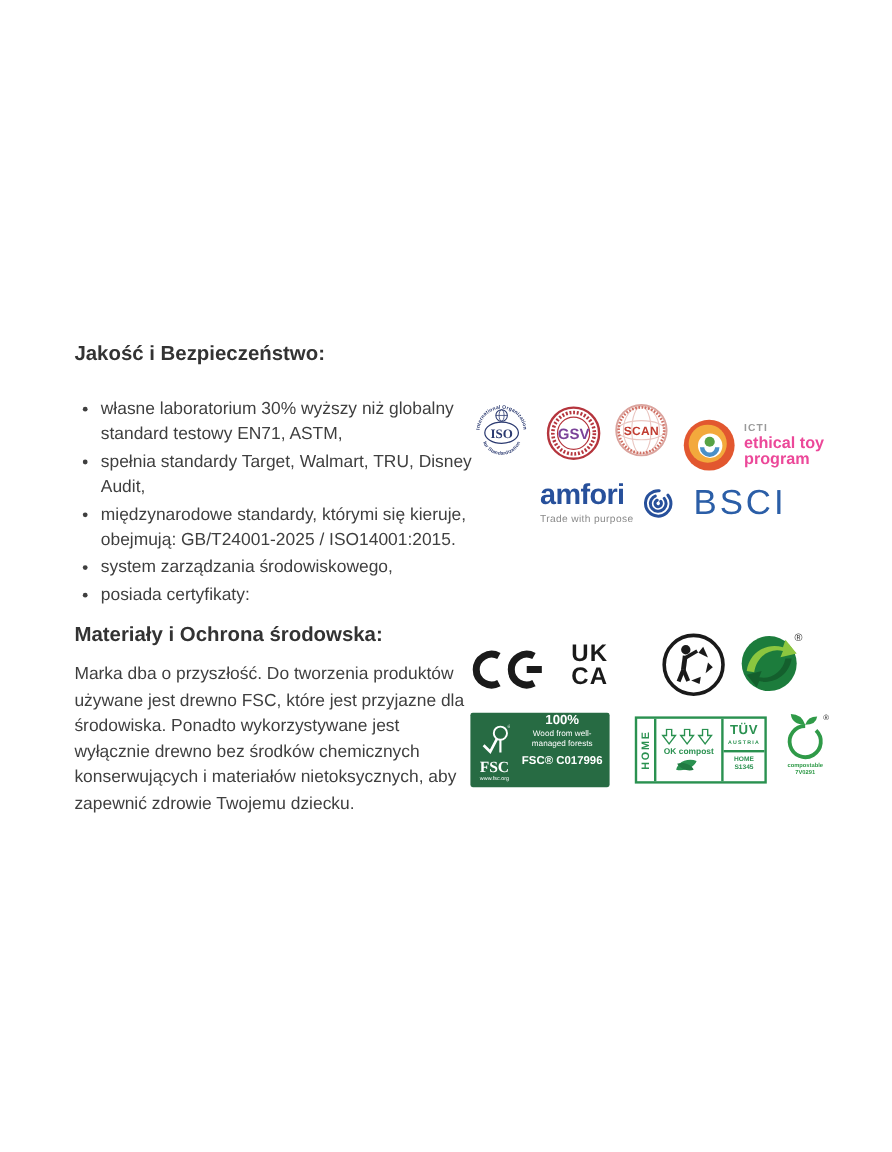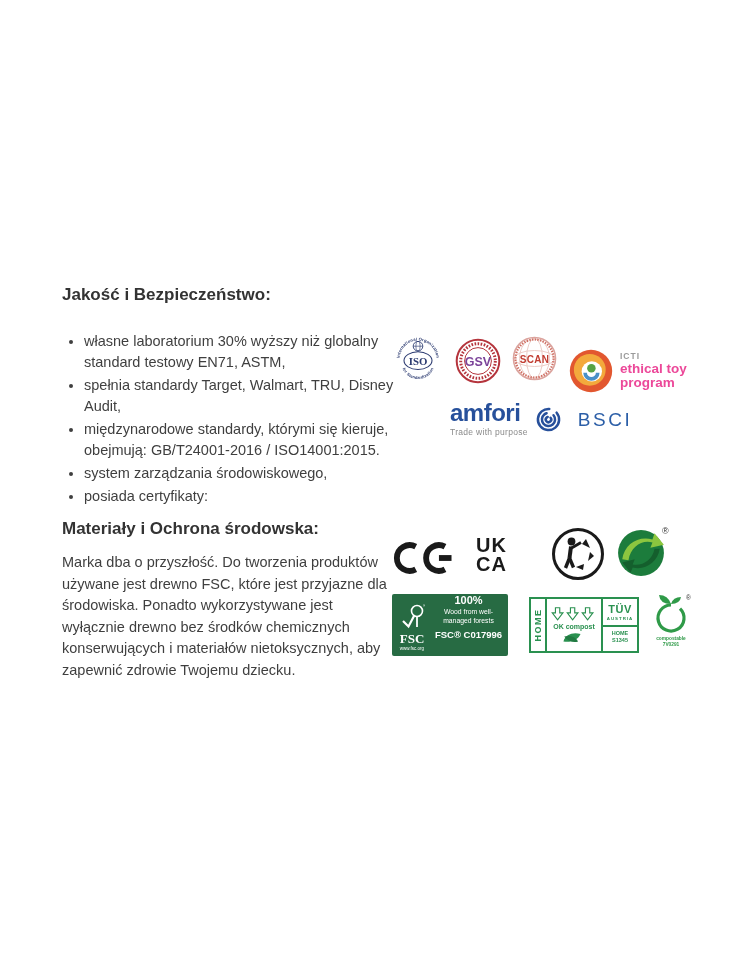--- a/index.html
+++ b/index.html
@@ -66,7 +66,7 @@
     <ul class="bullets">
       <li>własne laboratorium 30% wyższy niż globalny standard testowy EN71, ASTM,</li>
       <li>spełnia standardy Target, Walmart, TRU, Disney Audit,</li>
-      <li>międzynarodowe standardy, którymi się kieruje, obejmują: GB/T24001-2016 / ISO14001:2015.</li>
+      <li>międzynarodowe standardy, którymi się kieruje, obejmują: GB/T24001-2025 / ISO14001:2015.</li>
       <li>system zarządzania środowiskowego,</li>
       <li>posiada certyfikaty:</li>
     </ul>

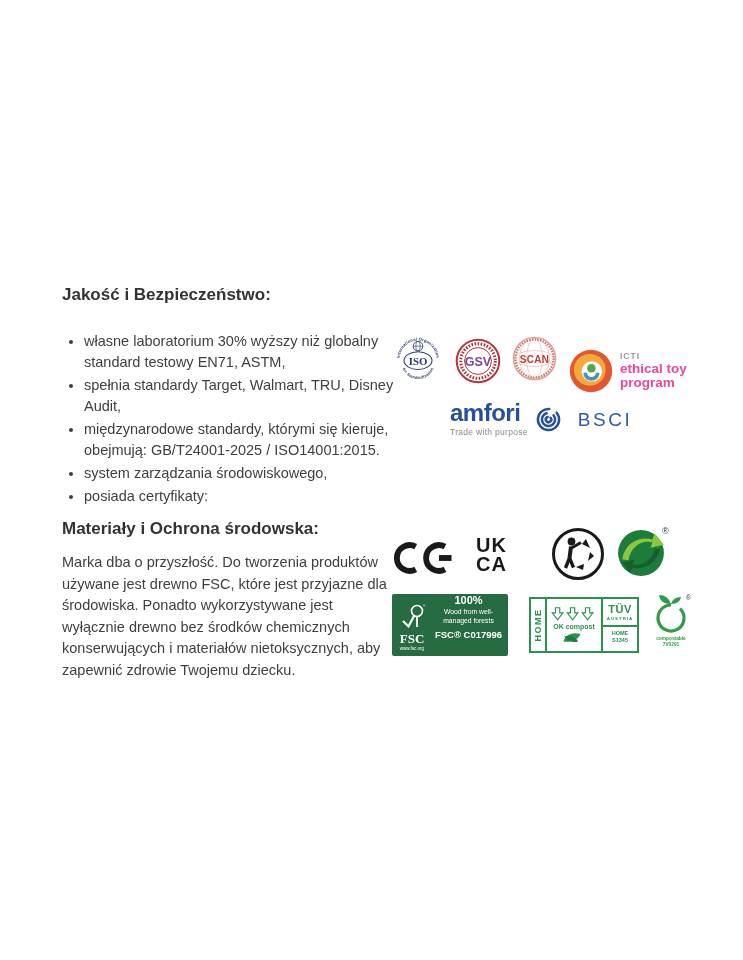--- a/index.html
+++ b/index.html
@@ -23,7 +23,7 @@
   .amfori-row{position:absolute;left:58px;top:60px;display:flex;align-items:center;margin-top:13px;}
   .amfori-word{font-size:24px;font-weight:700;color:#27509b;letter-spacing:-0.5px;line-height:1;}
   .amfori-tag{font-size:8.5px;color:#8a8a8a;margin-top:2px;letter-spacing:0.3px;}
-  .bsci{font-size:19px;font-weight:400;color:#2b5ea7;letter-spacing:2.5px;margin-left:16px;line-height:1;}
+  .bsci{font-size:29px;font-weight:400;color:#2b5ea7;letter-spacing:2.5px;margin-left:16px;line-height:1;}
   .spiral{margin-left:7px;}
 
   

